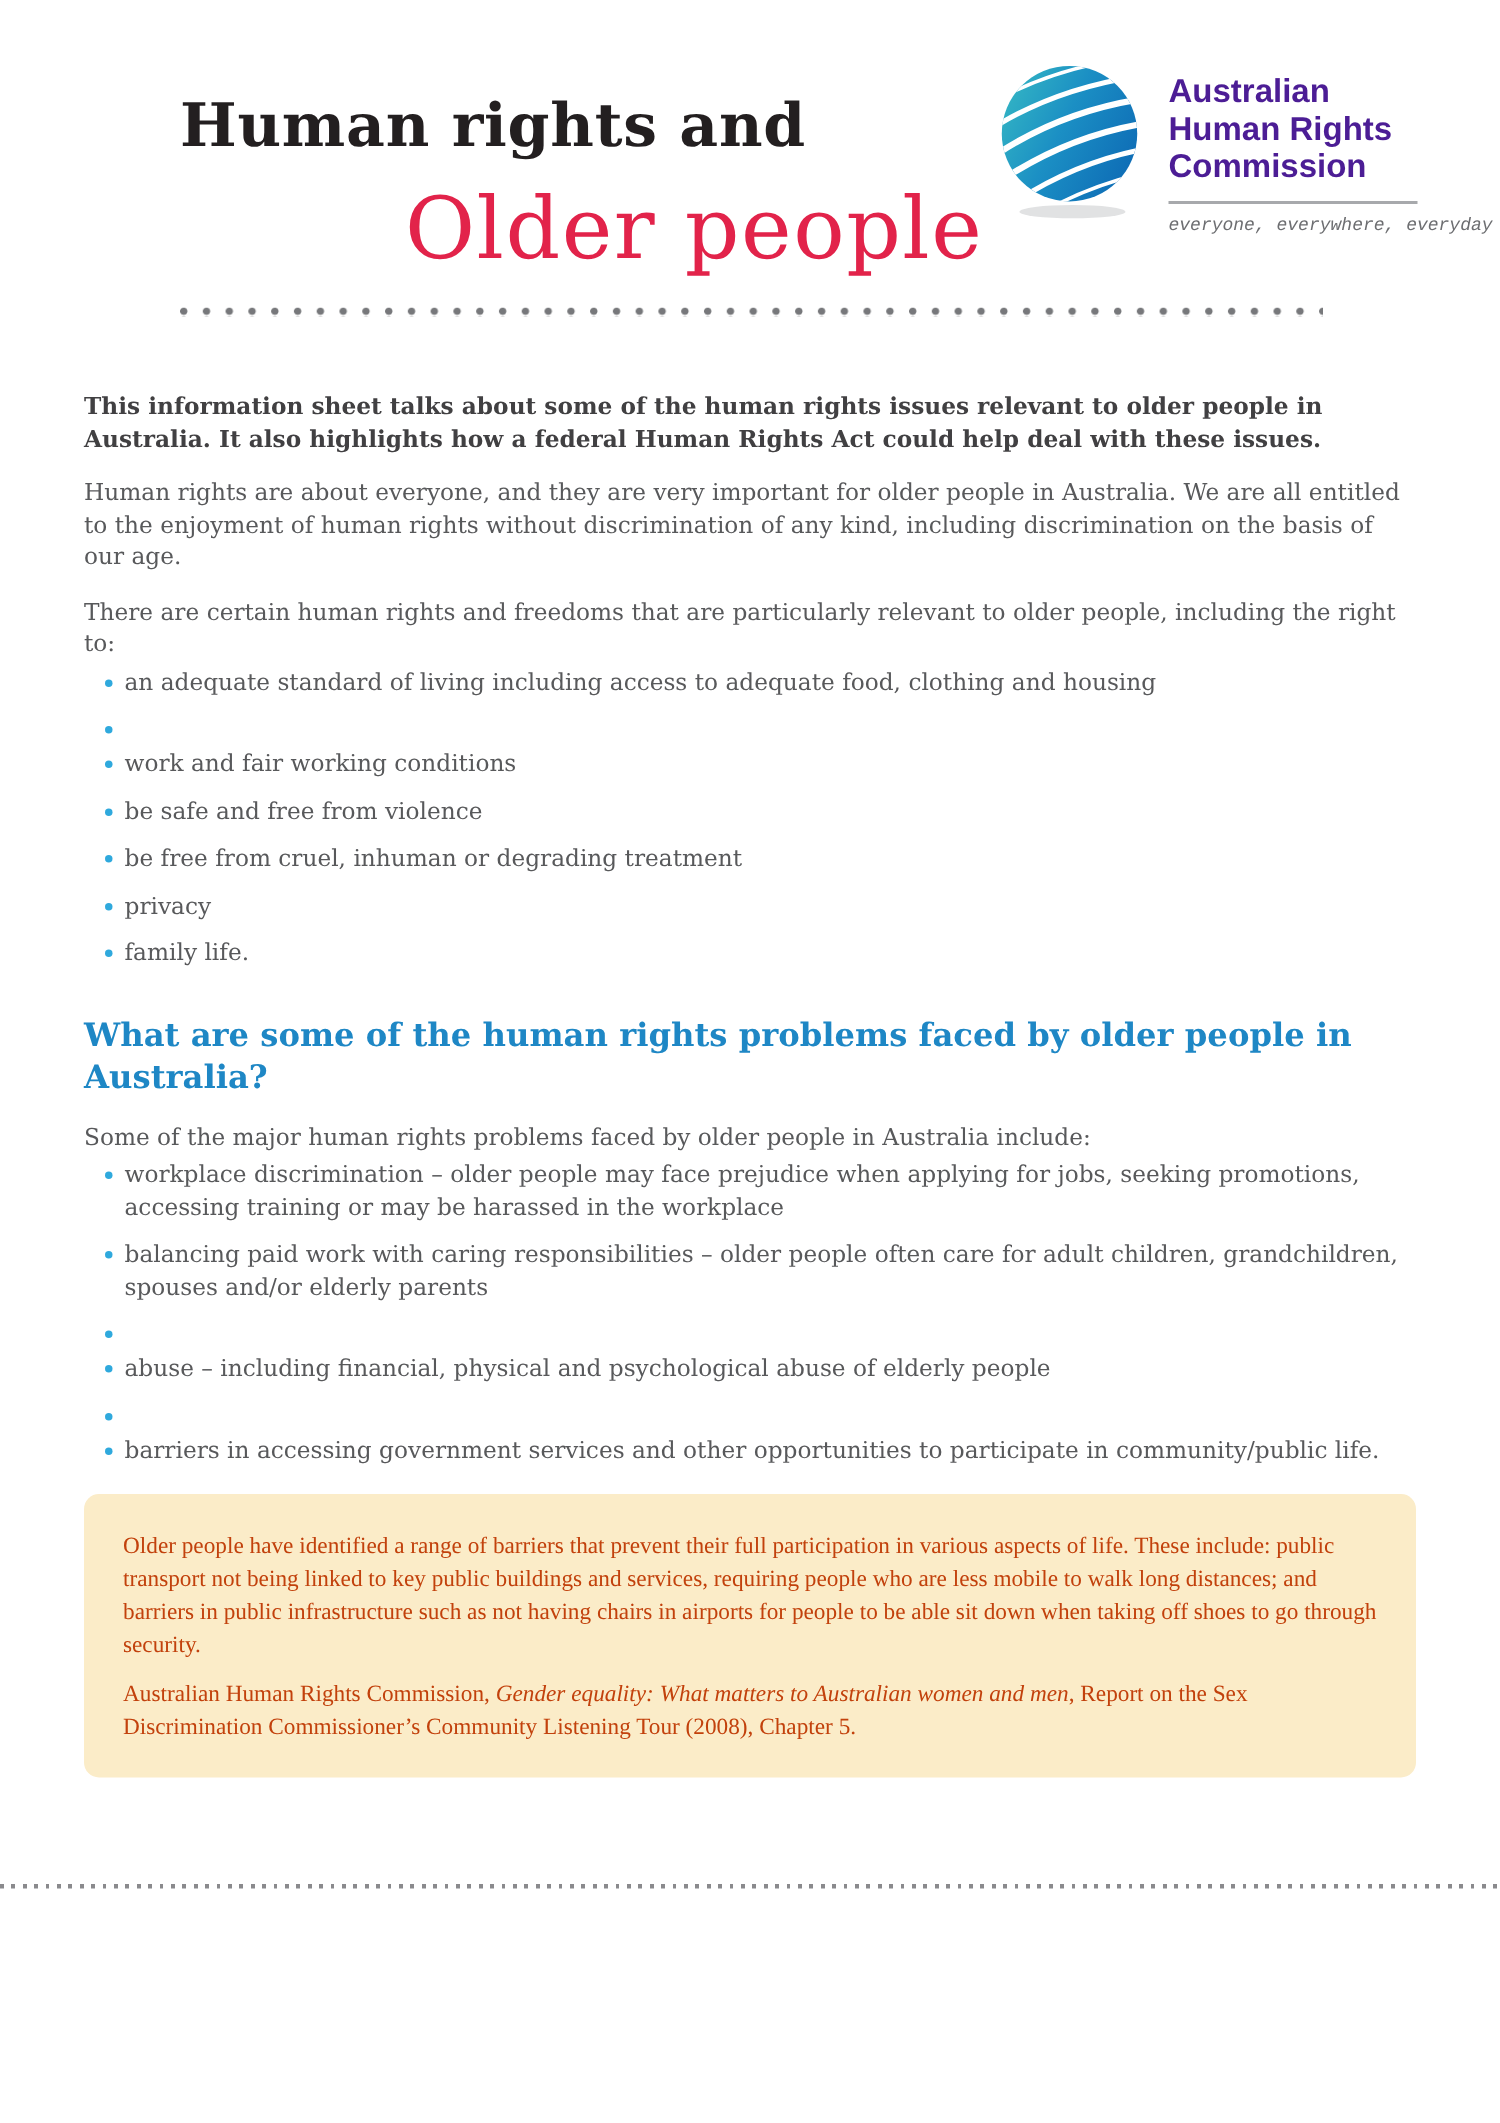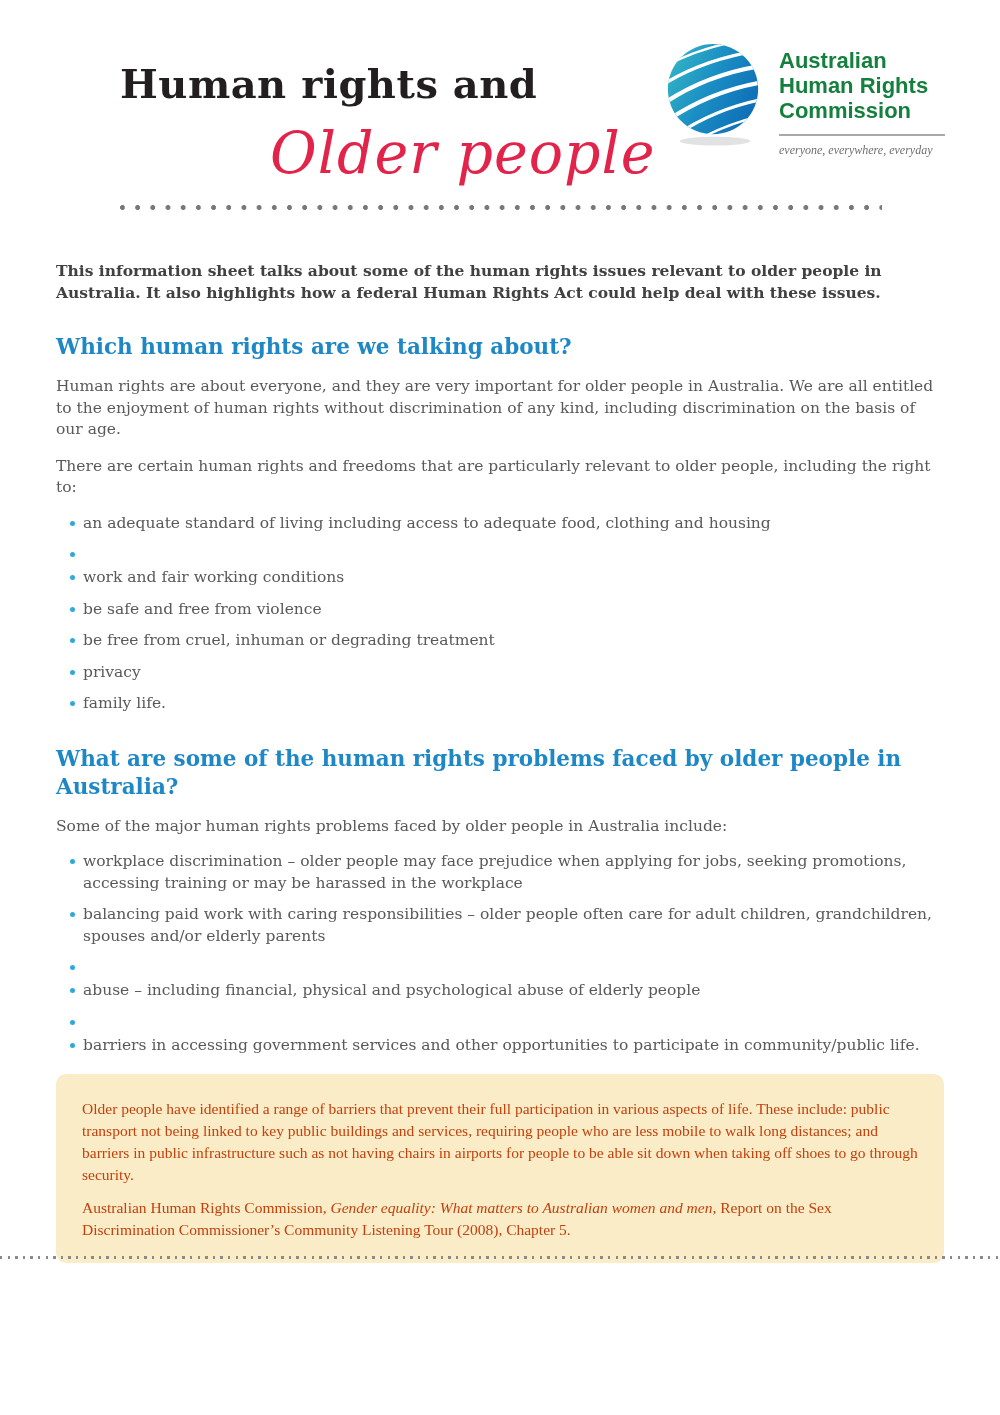--- a/index.html
+++ b/index.html
@@ -36,7 +36,7 @@
   .org-line {
     font-family: "Liberation Sans", sans-serif;
     font-weight: 700; font-size: 22px; line-height: 25px;
-    color: #15803d; white-space: nowrap;
+    color: #4c1d95; white-space: nowrap;
   }
   .logo-divider {
     width: 166px; height: 0;

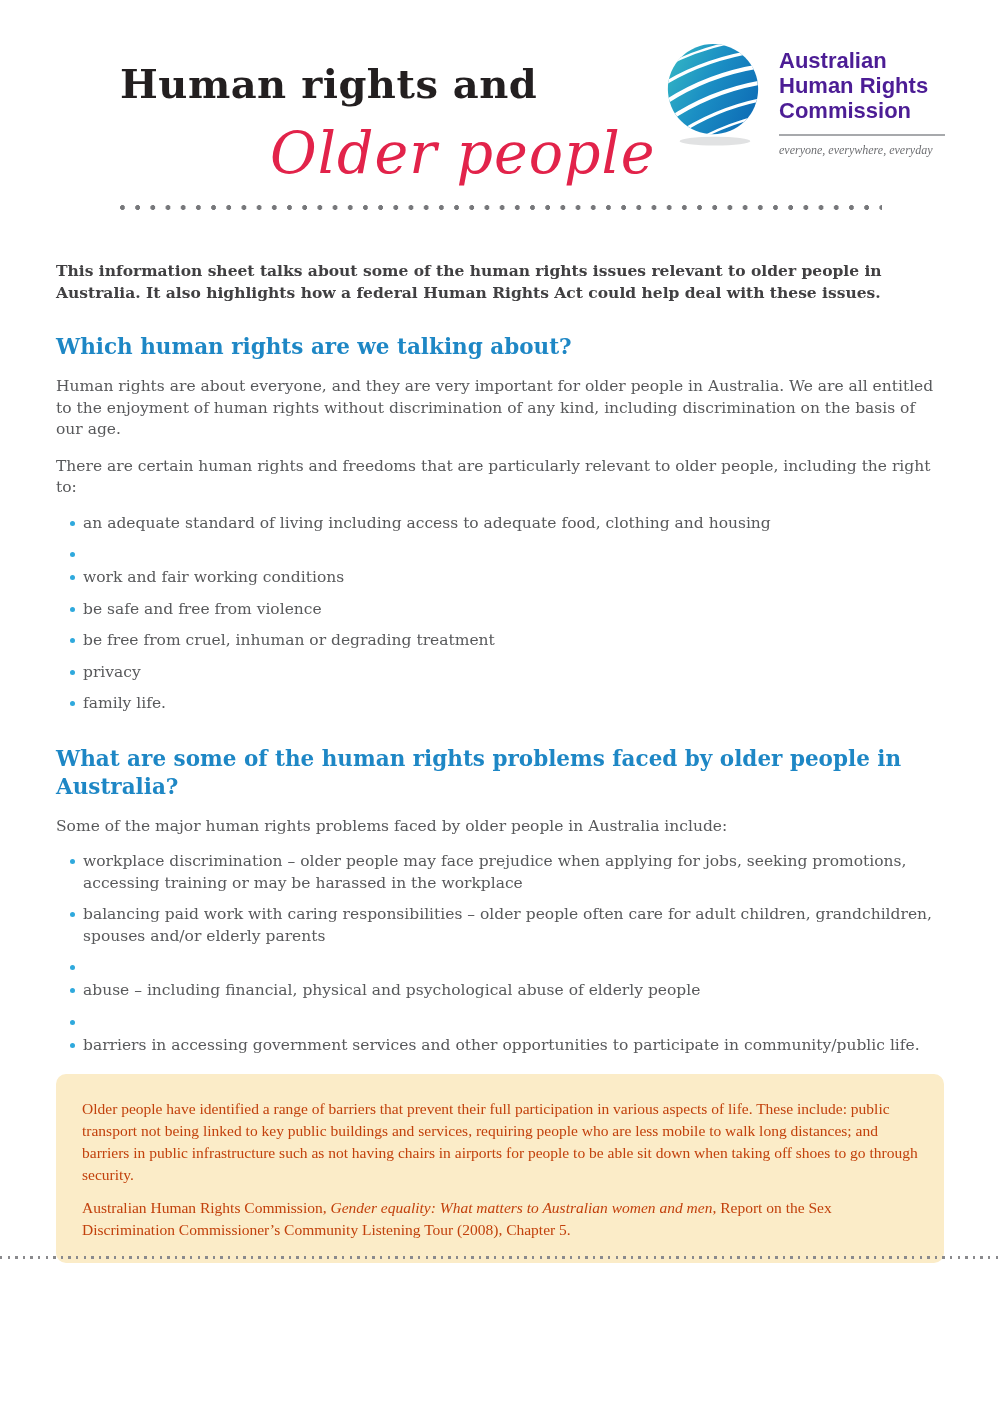--- a/index.html
+++ b/index.html
@@ -23,7 +23,7 @@
   }
   .title-red {
     position: absolute; left: 270px; top: 120px;
-    margin: 0; font-size: 57px; font-weight: 500; font-style: italic;
+    margin: 0; font-size: 57px; font-weight: 500; 
     color: #e2234a; letter-spacing: 1px;
   }
   .logo {

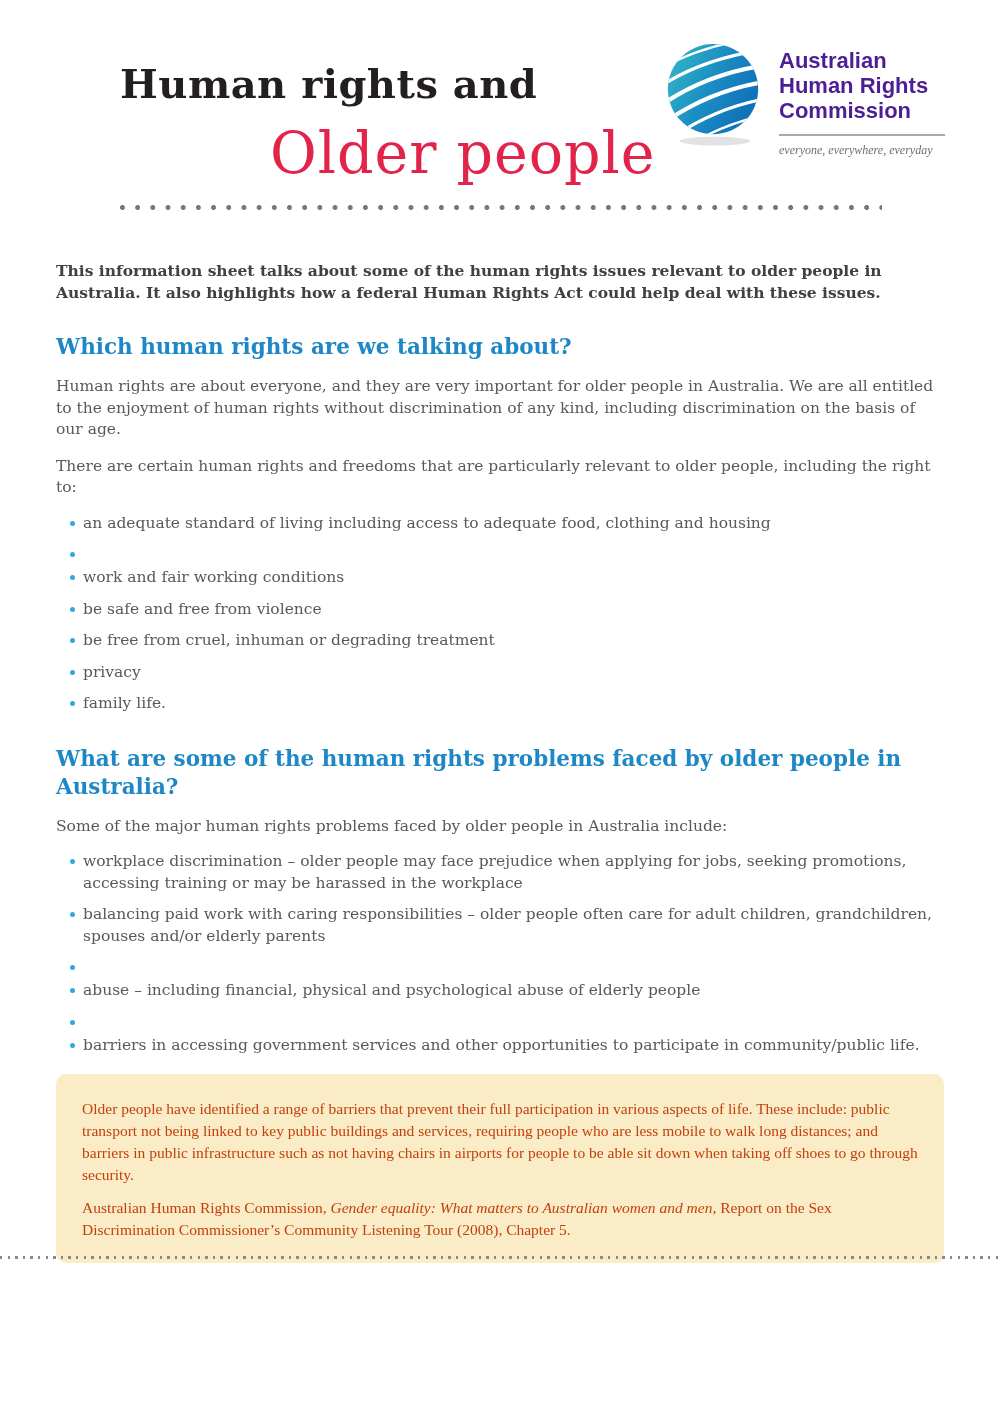--- a/index.html
+++ b/index.html
@@ -44,7 +44,7 @@
     margin: 11px 0 7px;
   }
   .tagline {
-    font-family: Liberation Serif, serif;
+    font-family: Liberation Mono, monospace;
     font-style: italic; font-size: 12px; color: #6d6e71;
     white-space: nowrap;
   }

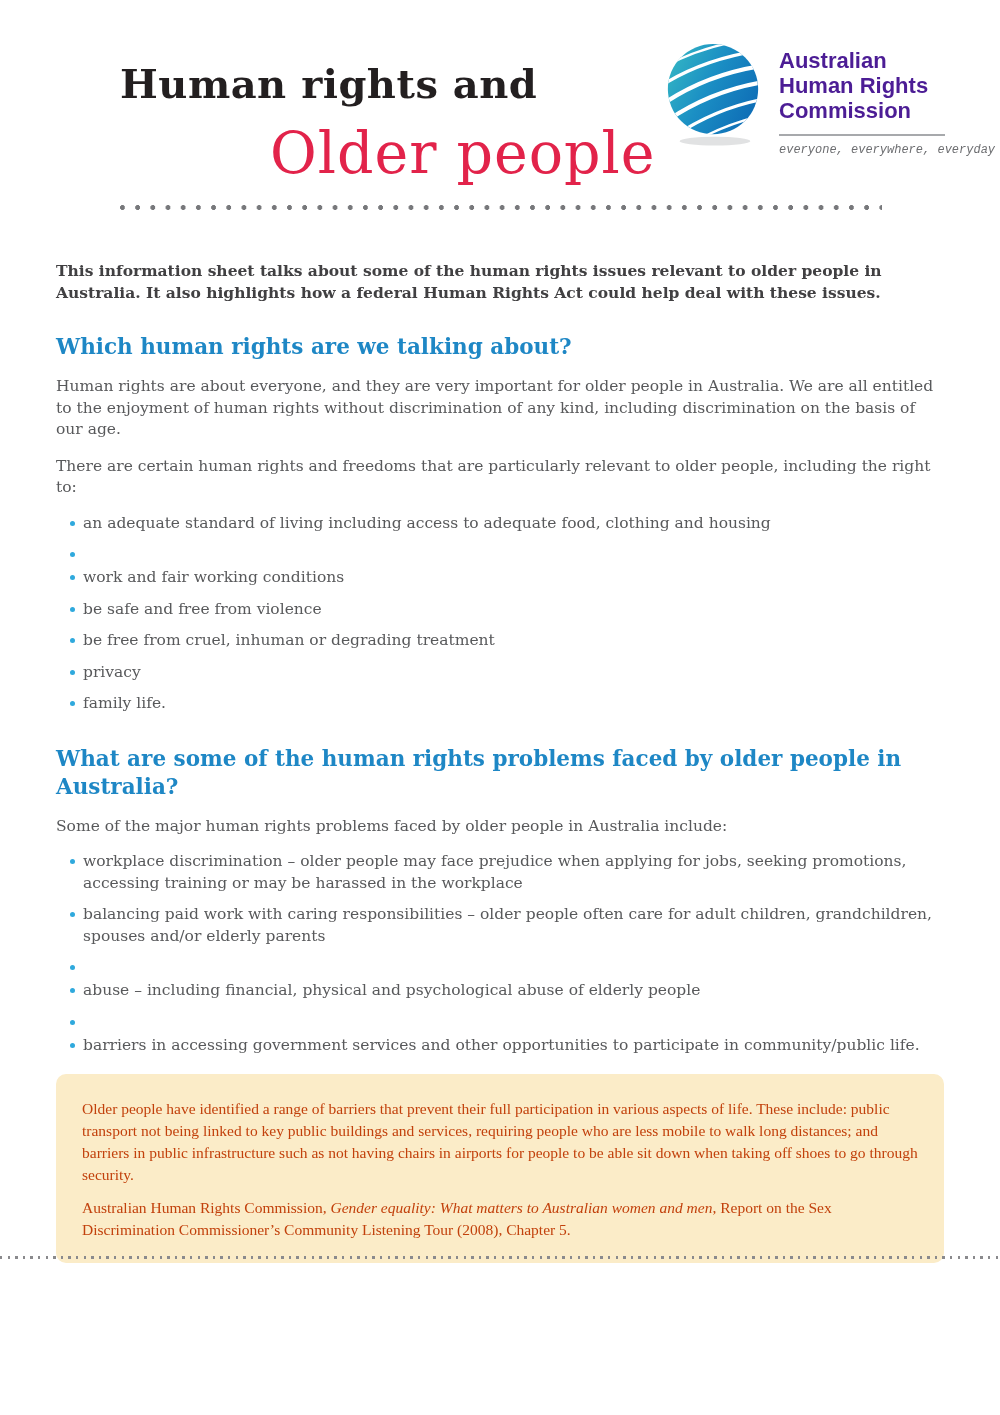--- a/index.html
+++ b/index.html
@@ -161,7 +161,6 @@
 
     <p class="intro">This information sheet talks about some of the human rights issues relevant to older people in Australia. It also highlights how a federal Human Rights Act could help deal with these issues.</p>
 
-    <h2 class="section-heading">Which human rights are we talking about?</h2>
     <p class="body-para">Human rights are about everyone, and they are very important for older people in Australia. We are all entitled to the enjoyment of human rights without discrimination of any kind, including discrimination on the basis of our age.</p>
     <p class="body-para">There are certain human rights and freedoms that are particularly relevant to older people, including the right to:</p>
 

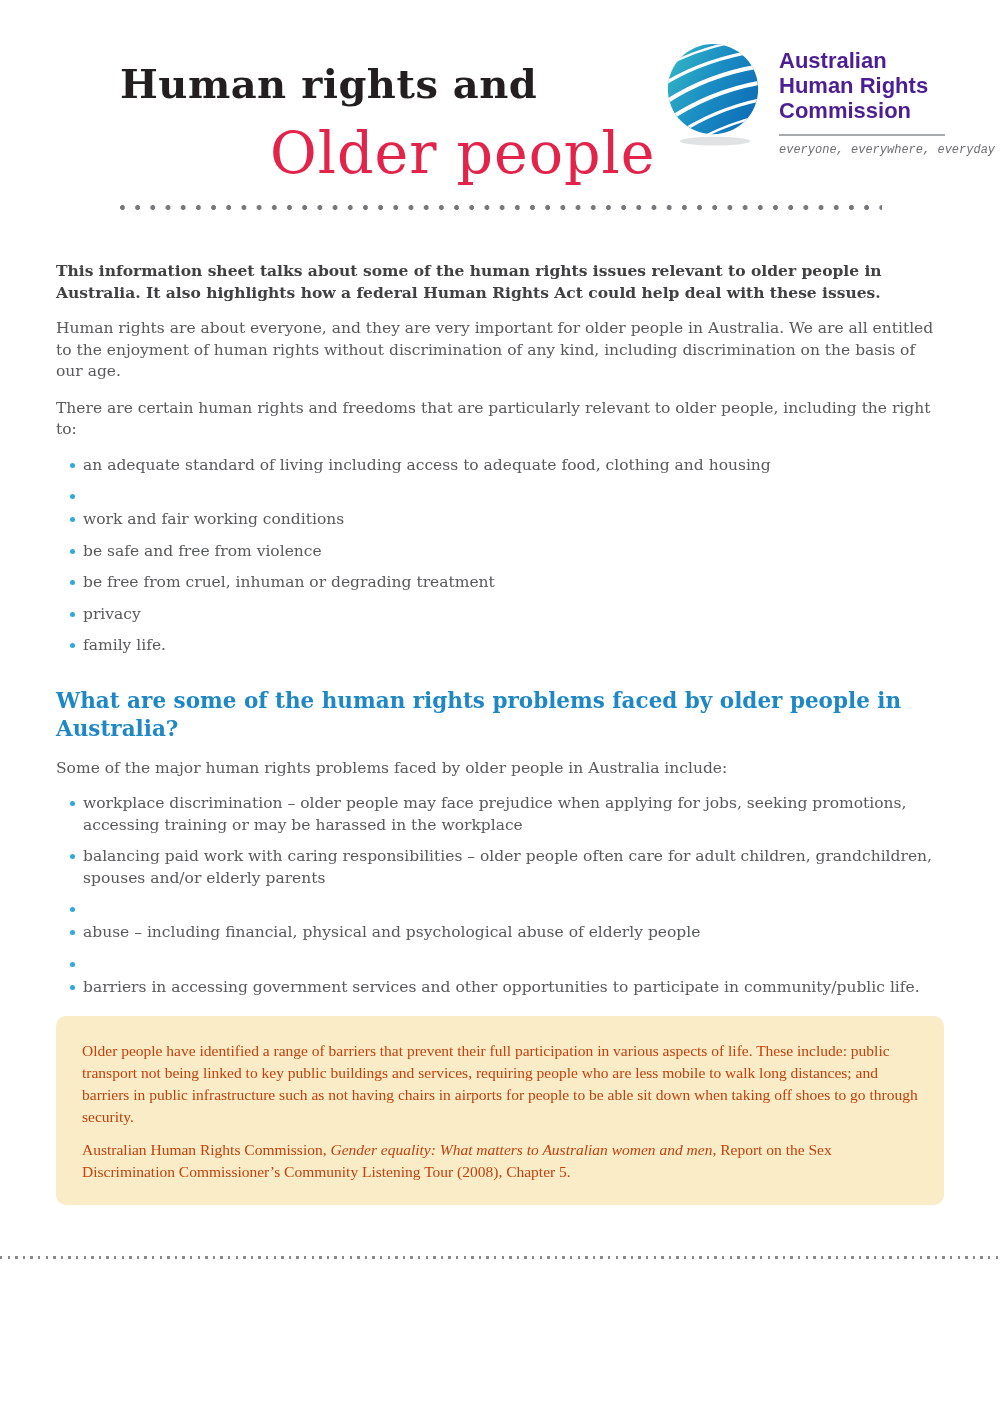--- a/index.html
+++ b/index.html
@@ -75,7 +75,7 @@
   }
   .bullet-list {
     list-style: none;
-    margin: 14px 0 0; padding: 0 0 0 14px;
+    margin: 4px 0 0; padding: 0 0 0 14px;
   }
   .bullet-item {
     display: flex; gap: 8px;

